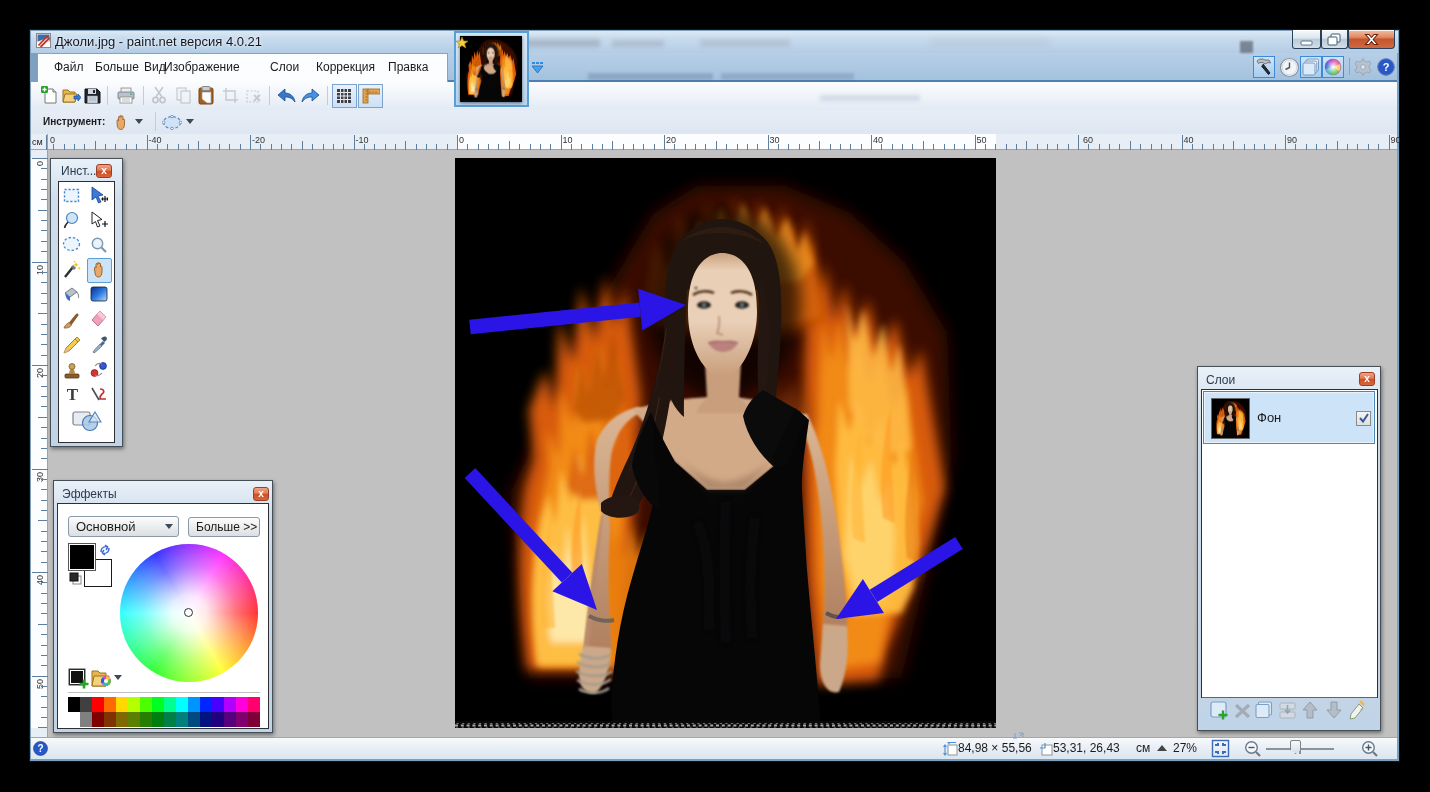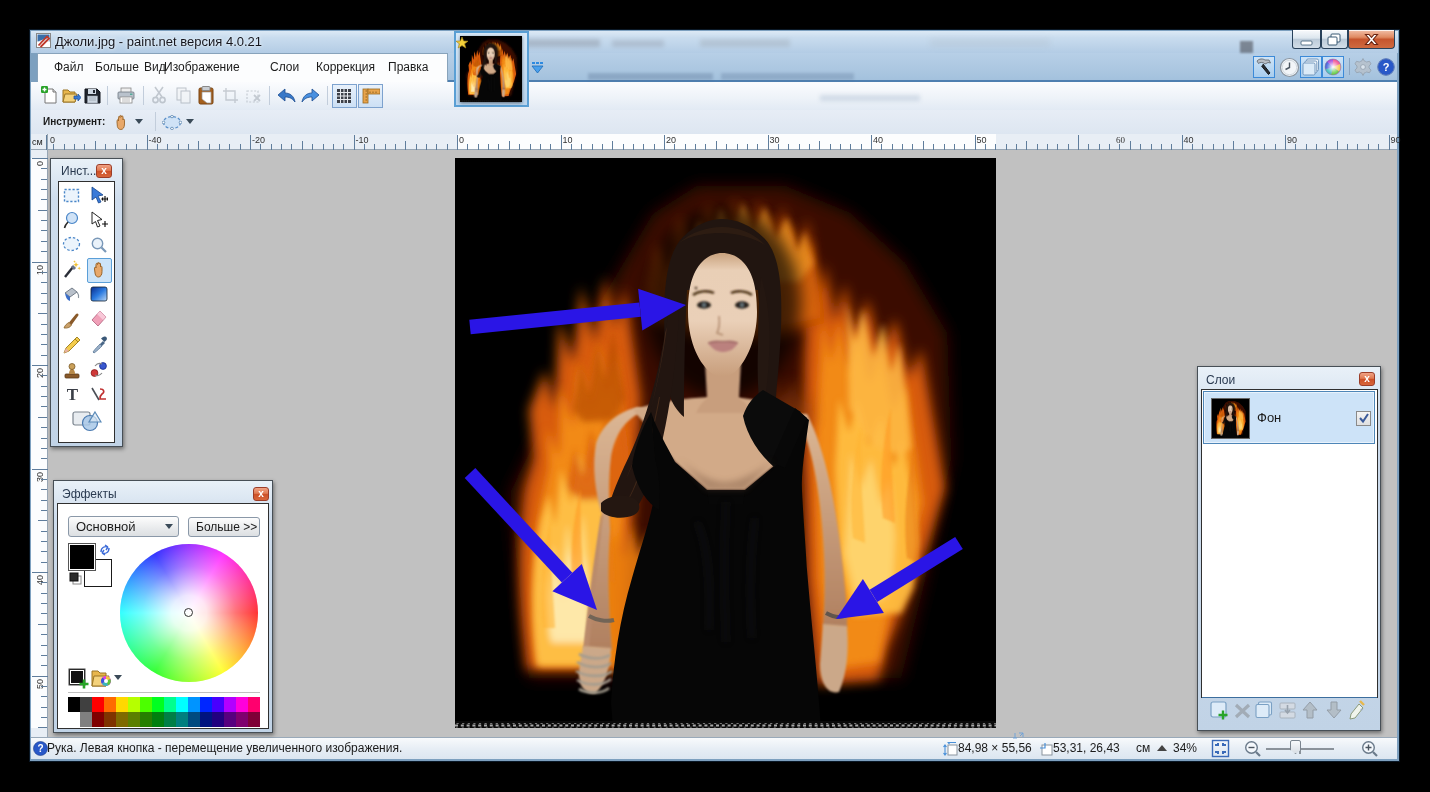--- a/index.html
+++ b/index.html
@@ -116,7 +116,7 @@
       <div class="hmaj" style="left:974.5px;"></div>
       <div class="rlab" style="left:976.5px;top:135px;">50</div>
       <div class="hmaj" style="left:1078.0px;"></div>
-      <div class="rlab" style="left:1116px;top:135px;font-family:Liberation Serif, serif;">60</div>
+      <div class="rlab" style="left:1083px;top:135px;">60</div>
       <div class="hmaj" style="left:1181.5px;"></div>
       <div class="rlab" style="left:1183.5px;top:135px;">40</div>
       <div class="hmaj" style="left:1285.0px;"></div>

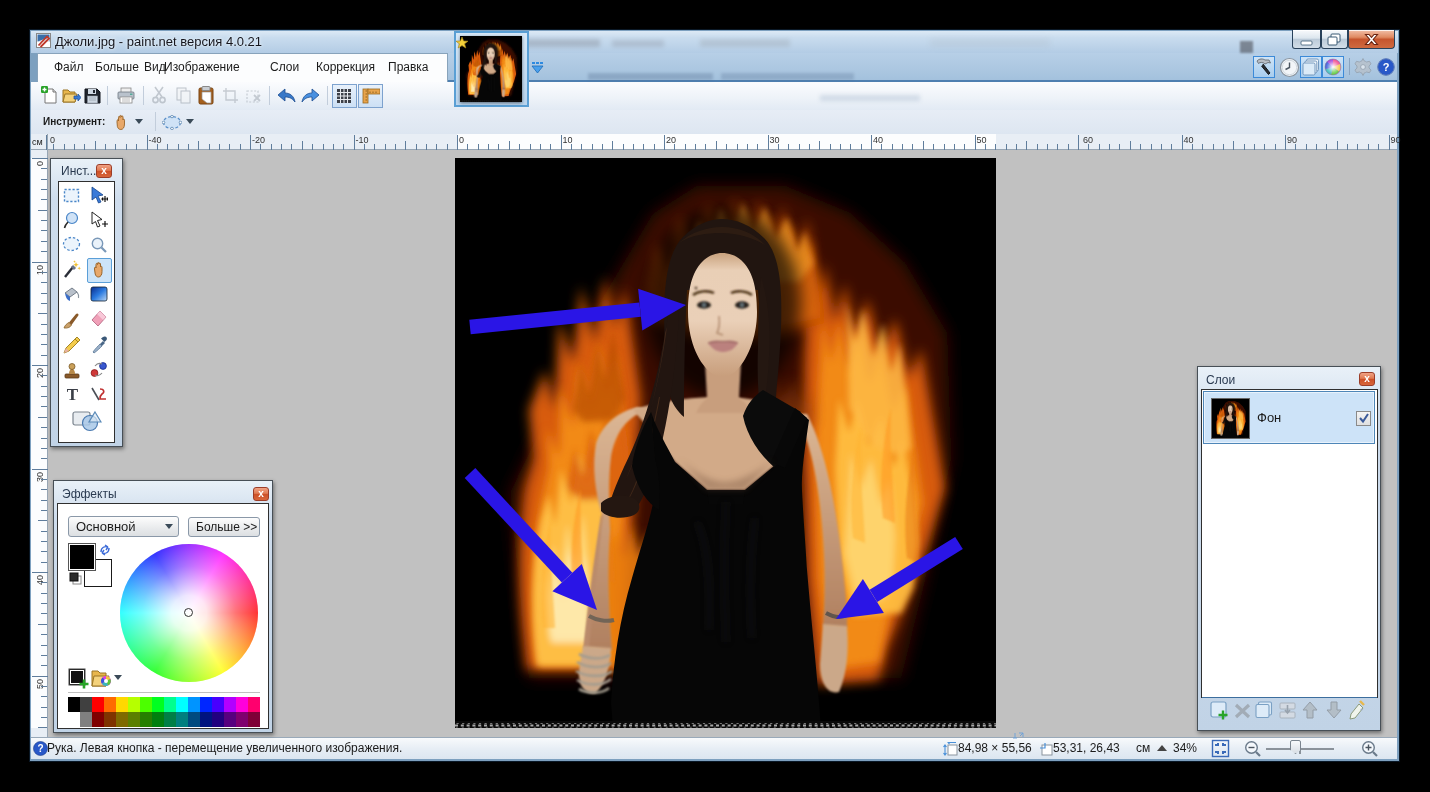--- a/index.html
+++ b/index.html
@@ -90,7 +90,6 @@
 
  <div class="t" style="left:43px;top:116px;font-size:10px;font-weight:bold;">Инструмент:</div>
 
- <div class="t" style="left:47px;top:741px;font-size:12px;">Рука. Левая кнопка - перемещение увеличенного изображения.</div>
  <div class="t" style="left:958px;top:741px;font-size:12px;">84,98 × 55,56</div>
  <div class="t" style="left:1053px;top:741px;font-size:12px;">53,31, 26,43</div>
  <div class="t" style="left:1136px;top:741px;font-size:12px;">см</div>

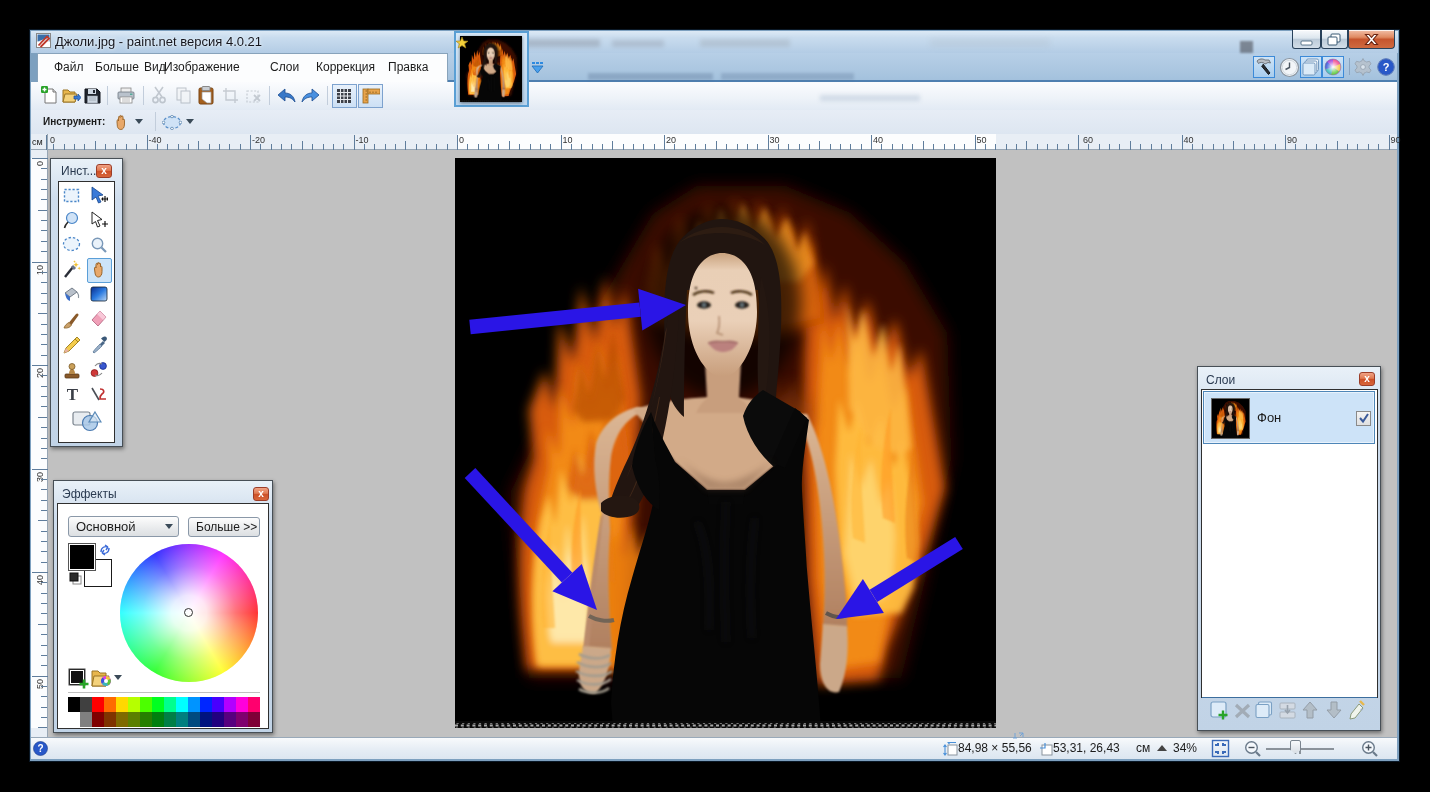--- a/index.html
+++ b/index.html
@@ -93,7 +93,7 @@
  <div class="t" style="left:958px;top:741px;font-size:12px;">84,98 × 55,56</div>
  <div class="t" style="left:1053px;top:741px;font-size:12px;">53,31, 26,43</div>
  <div class="t" style="left:1136px;top:741px;font-size:12px;">см</div>
- <div class="t" style="left:1173px;top:741px;font-size:12px;">34%</div>
+ <div class="t" style="left:1173px;top:741px;font-size:12px;">27%</div>
 
  <div id="hticks">
       <div class="hmaj" style="left:146.5px;"></div>

